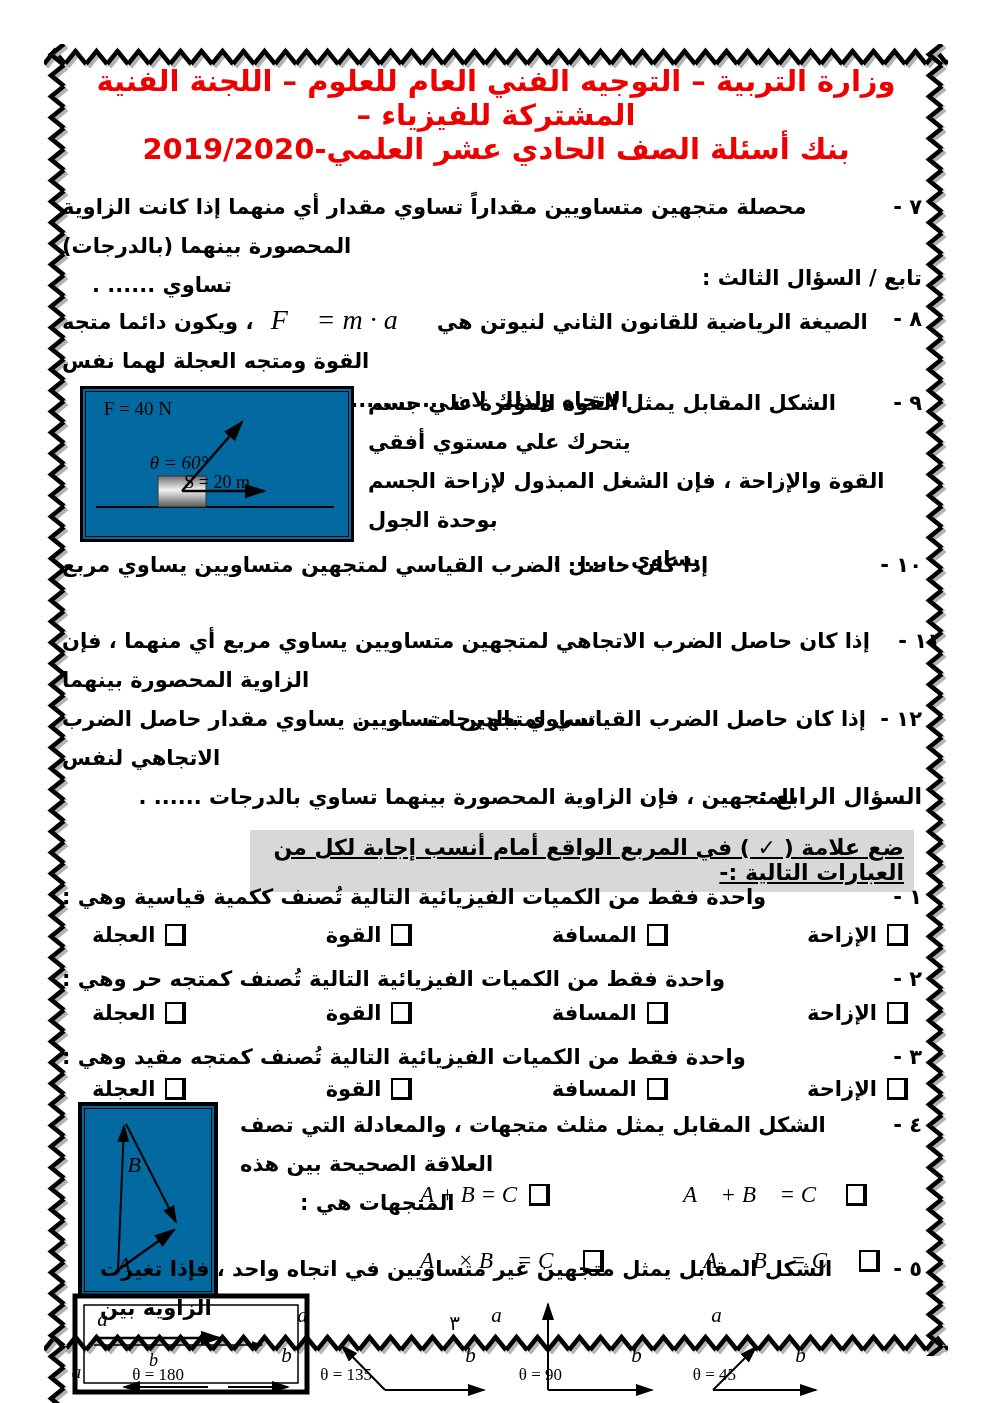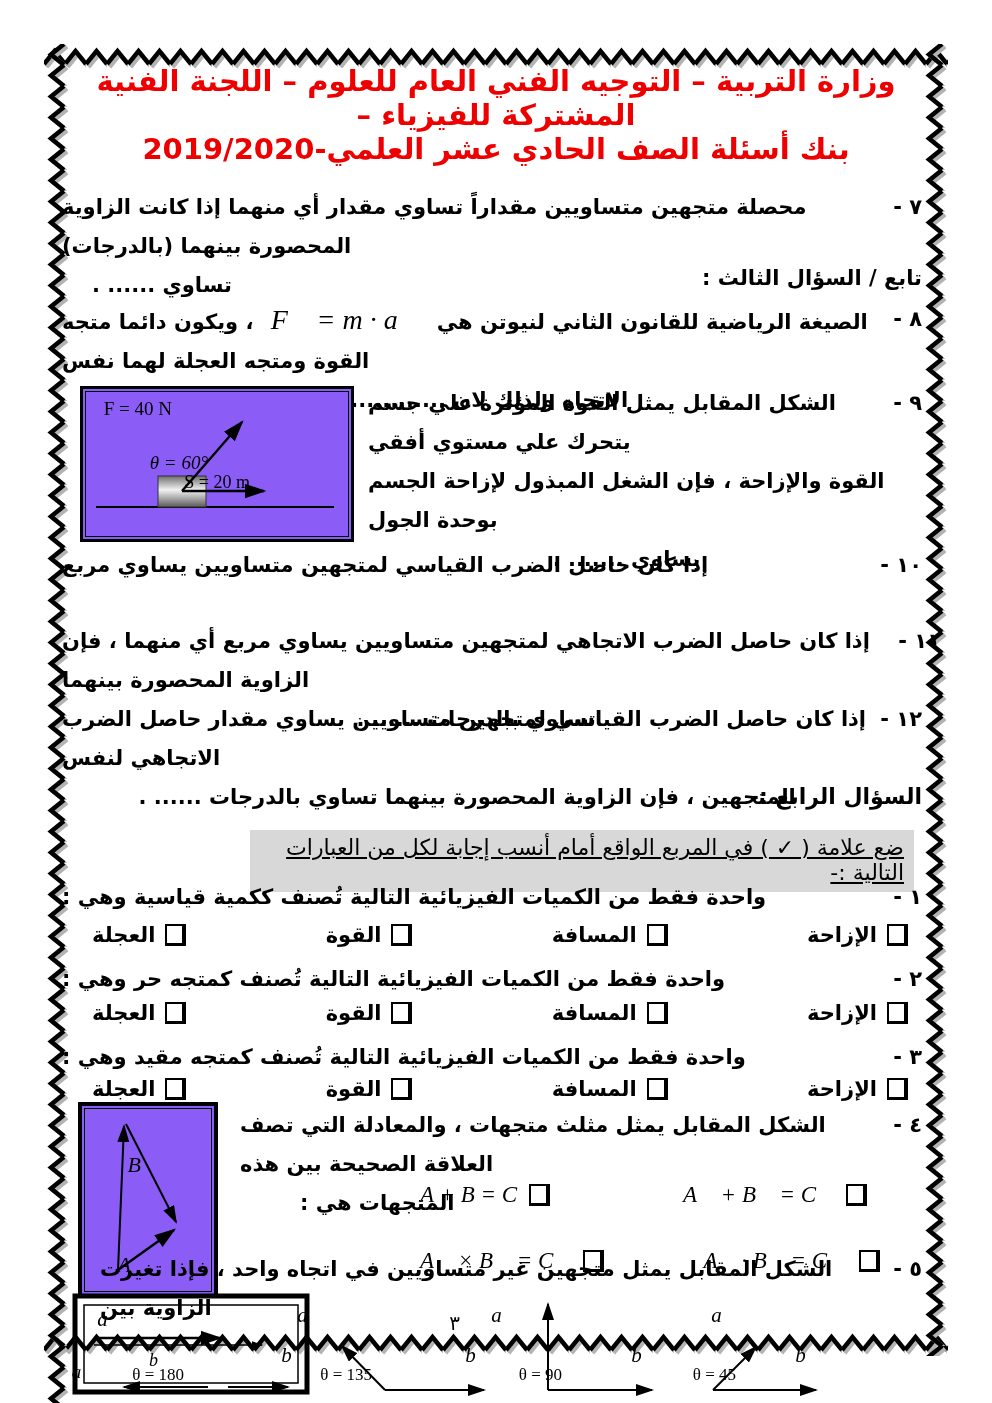--- a/index.html
+++ b/index.html
@@ -37,7 +37,7 @@
   .eq .t{font-family:"Liberation Serif","DejaVu Serif",serif;font-style:italic;}
   .eq:nth-child(2){justify-content:center;}
   
-  .figbox{position:absolute;border:3px solid #000;background:#8b5cf6;}
+  .figbox{position:absolute;border:3px solid #000;background:#0369a1;}
   .figbox .inner{position:absolute;inset:2px;border:1px solid #000;}
   svg text{font-family:"Liberation Serif","DejaVu Serif",serif;}
 </style>

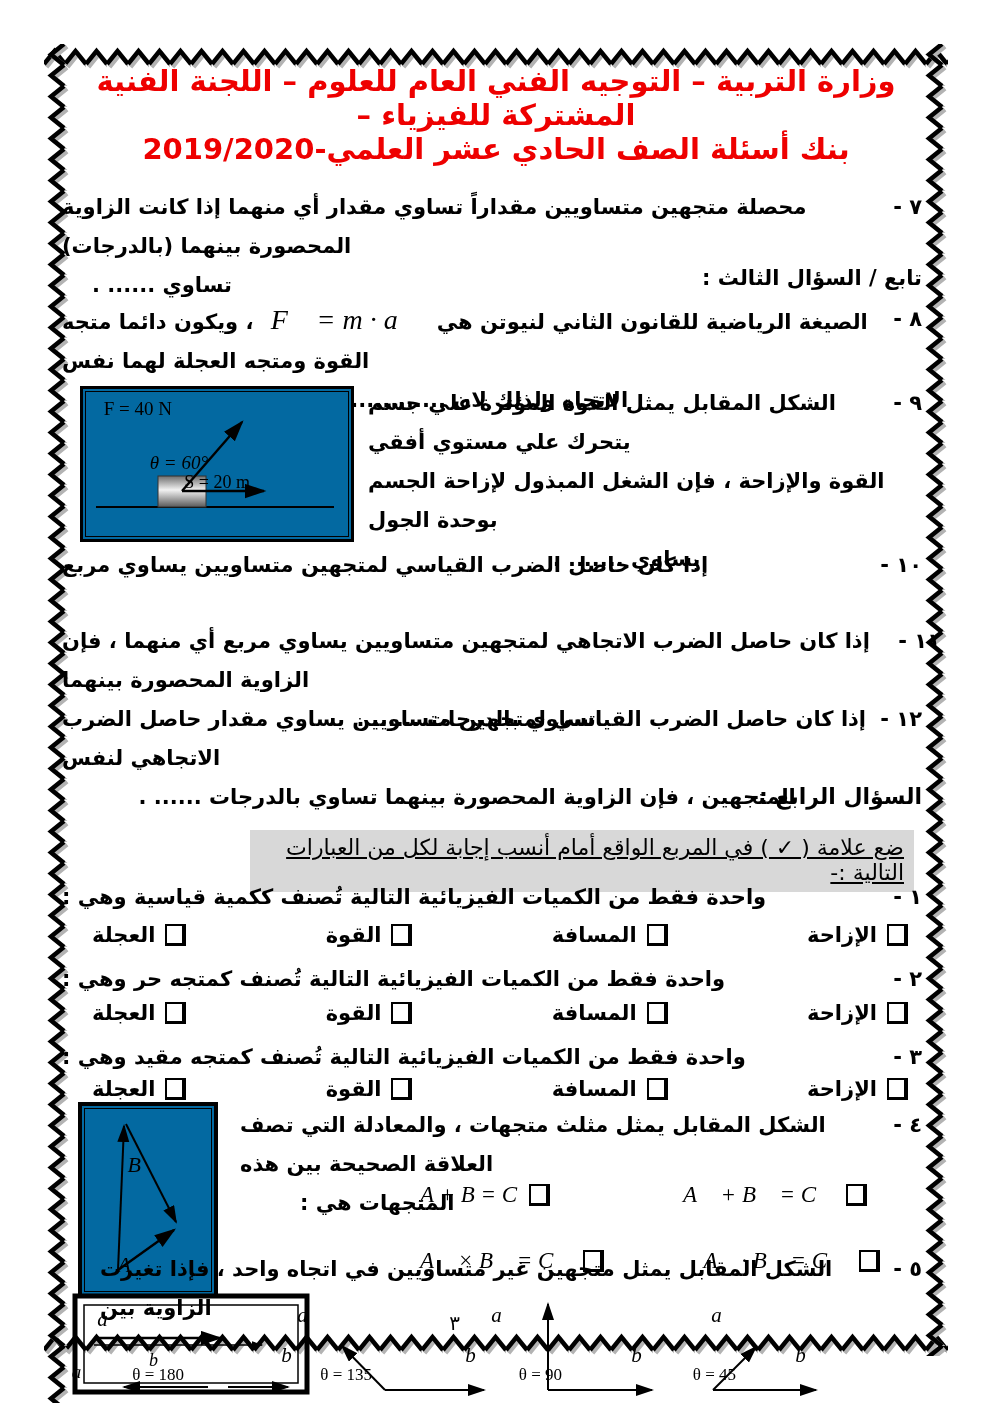--- a/index.html
+++ b/index.html
@@ -22,7 +22,7 @@
         font-style:italic;font-weight:400;}
   
   .instr{position:absolute;background:#d8d8d8;padding:5px 10px 7px 10px;
-         font-size:22px;font-weight:400;text-align:right;}
+         font-size:22px;font-weight:700;text-align:right;}
   .instr .ul{text-decoration:underline;}
   
   .opts{position:absolute;left:62px;right:62px;display:flex;justify-content:space-between;

